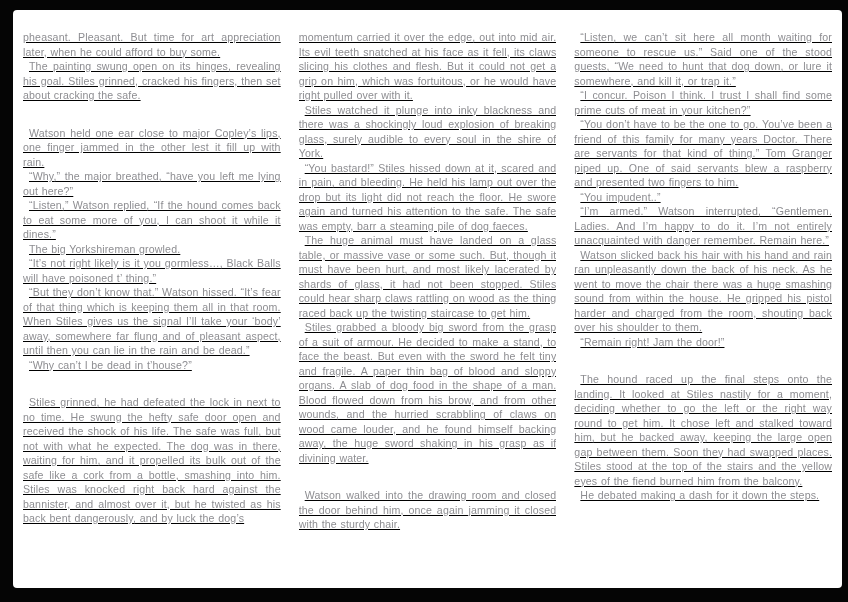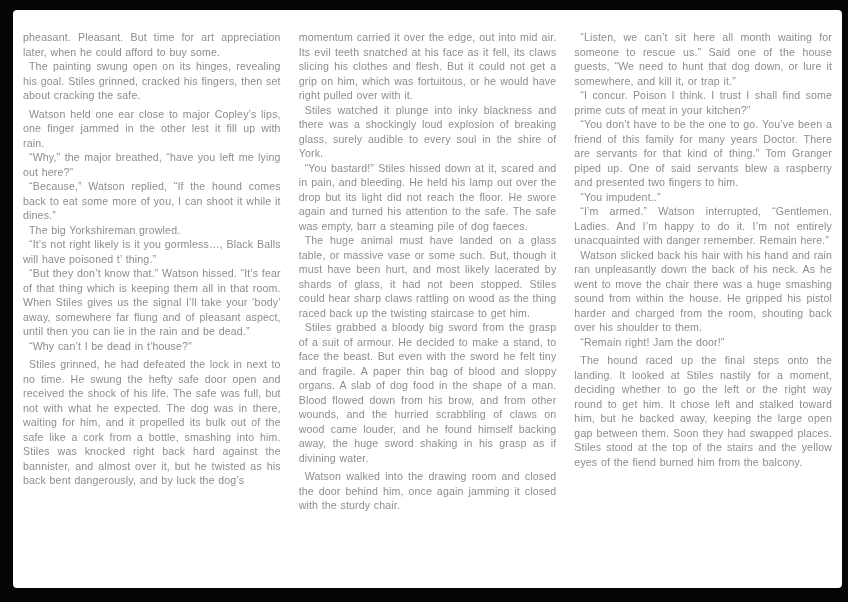--- a/index.html
+++ b/index.html
@@ -32,6 +32,7 @@
     bottom: 10px;
     display: flex;
     gap: 18px;
+    text-decoration: underline;
   }
   .column {
     flex: 1 1 0;

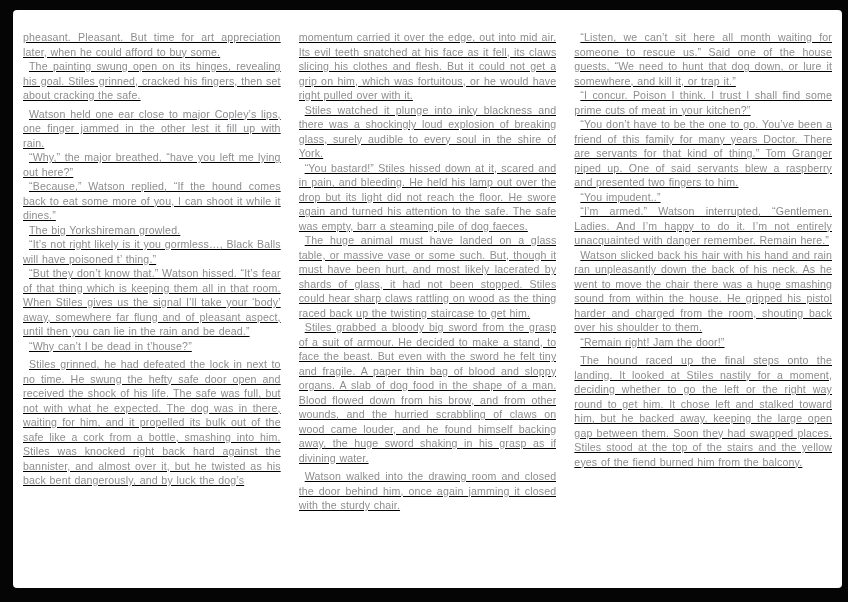--- a/index.html
+++ b/index.html
@@ -77,7 +77,7 @@
         <p class="para indent gap">Watson walked into the drawing room and closed the door behind him, once again jamming it closed with the sturdy chair.</p>
       </div>
     <div class="column">
-        <p class="para indent">“Listen, we can’t sit here all month waiting for someone to rescue us.” Said one of the house guests, “We need to hunt that dog down, or lure it somewhere, and kill it, or trap it.”</p>
+        <p class="para indent">“Listen, we can’t sit here all month waiting for someone to rescue us.” Said one of the stood guests, “We need to hunt that dog down, or lure it somewhere, and kill it, or trap it.”</p>
         <p class="para indent">“I concur. Poison I think. I trust I shall find some prime cuts of meat in your kitchen?”</p>
         <p class="para indent">“You don’t have to be the one to go. You’ve been a friend of this family for many years Doctor. There are servants for that kind of thing.” Tom Granger piped up. One of said servants blew a raspberry and presented two fingers to him.</p>
         <p class="para indent">“You impudent..”</p>

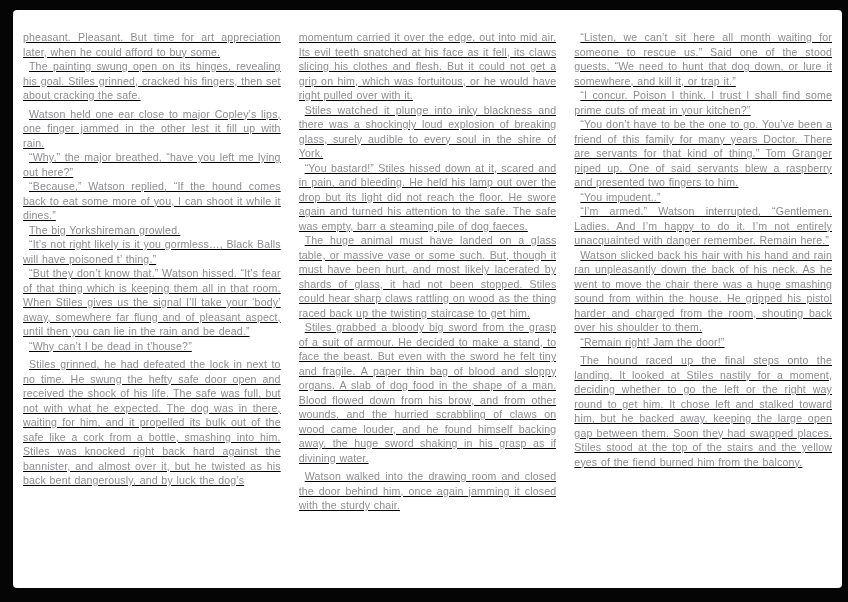--- a/index.html
+++ b/index.html
@@ -49,7 +49,7 @@
     word-spacing: 0.5px;
   }
   .para.indent { text-indent: 6px; }
-  .para.gap { margin-top: 4px; }
+  .para.gap { margin-top: 23px; }
 </style>
 </head>
 <body>

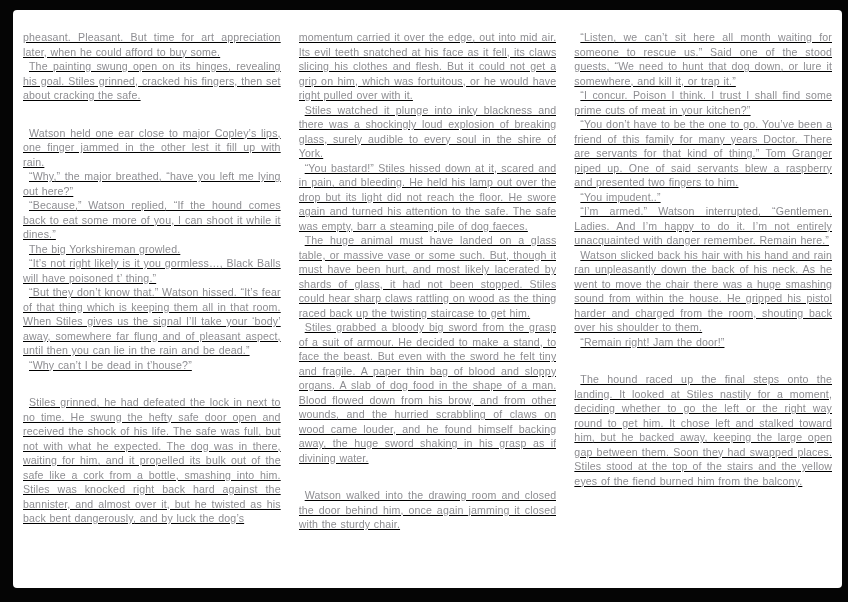--- a/index.html
+++ b/index.html
@@ -61,7 +61,7 @@
         <p class="para indent">The painting swung open on its hinges, revealing his goal. Stiles grinned, cracked his fingers, then set about cracking the safe.</p>
         <p class="para indent gap">Watson held one ear close to major Copley’s lips, one finger jammed in the other lest it fill up with rain.</p>
         <p class="para indent">“Why,” the major breathed, “have you left me lying out here?”</p>
-        <p class="para indent">“Because,” Watson replied, “If the hound comes back to eat some more of you, I can shoot it while it dines.”</p>
+        <p class="para indent">“Listen,” Watson replied, “If the hound comes back to eat some more of you, I can shoot it while it dines.”</p>
         <p class="para indent">The big Yorkshireman growled.</p>
         <p class="para indent">“It’s not right likely is it you gormless…, Black Balls will have poisoned t’ thing.”</p>
         <p class="para indent">“But they don’t know that.” Watson hissed. “It’s fear of that thing which is keeping them all in that room. When Stiles gives us the signal I’ll take your ‘body’ away, somewhere far flung and of pleasant aspect, until then you can lie in the rain and be dead.”</p>

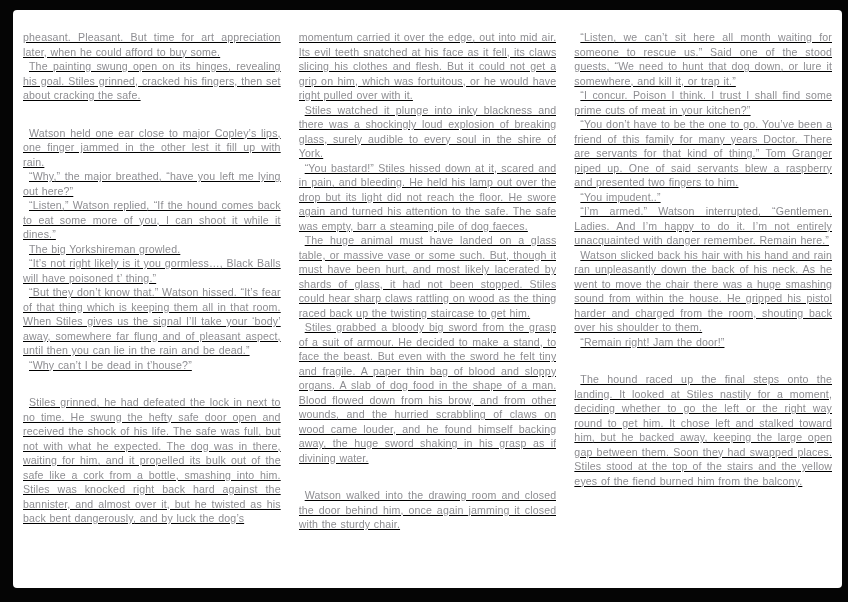--- a/index.html
+++ b/index.html
@@ -85,6 +85,7 @@
         <p class="para indent">Watson slicked back his hair with his hand and rain ran unpleasantly down the back of his neck. As he went to move the chair there was a huge smashing sound from within the house. He gripped his pistol harder and charged from the room, shouting back over his shoulder to them.</p>
         <p class="para indent">“Remain right! Jam the door!”</p>
         <p class="para indent gap">The hound raced up the final steps onto the landing. It looked at Stiles nastily for a moment, deciding whether to go the left or the right way round to get him. It chose left and stalked toward him, but he backed away, keeping the large open gap between them. Soon they had swapped places. Stiles stood at the top of the stairs and the yellow eyes of the fiend burned him from the balcony.</p>
+        <p class="para indent">He debated making a dash for it down the steps.</p>
       </div>
   </div>
 </div>

